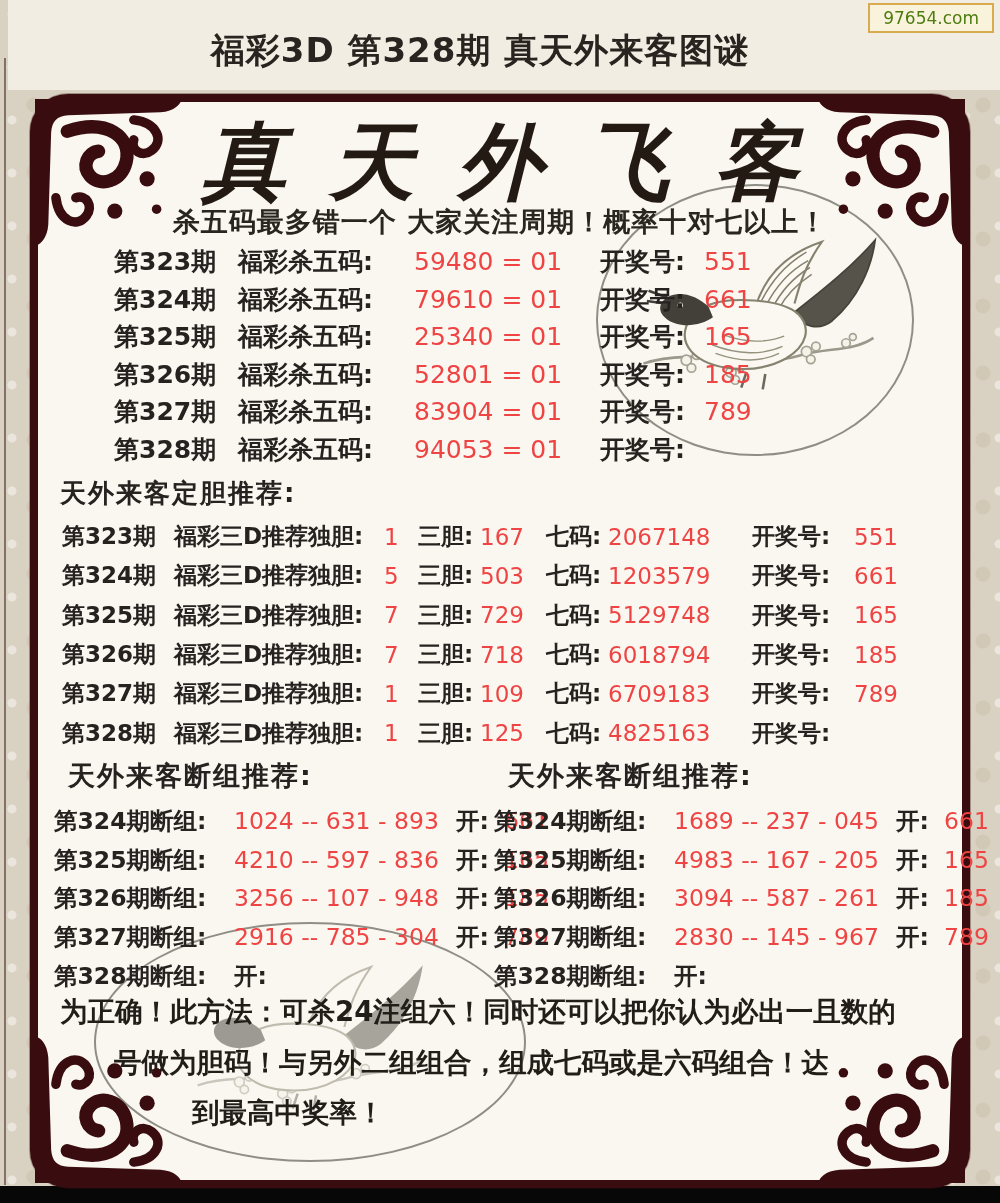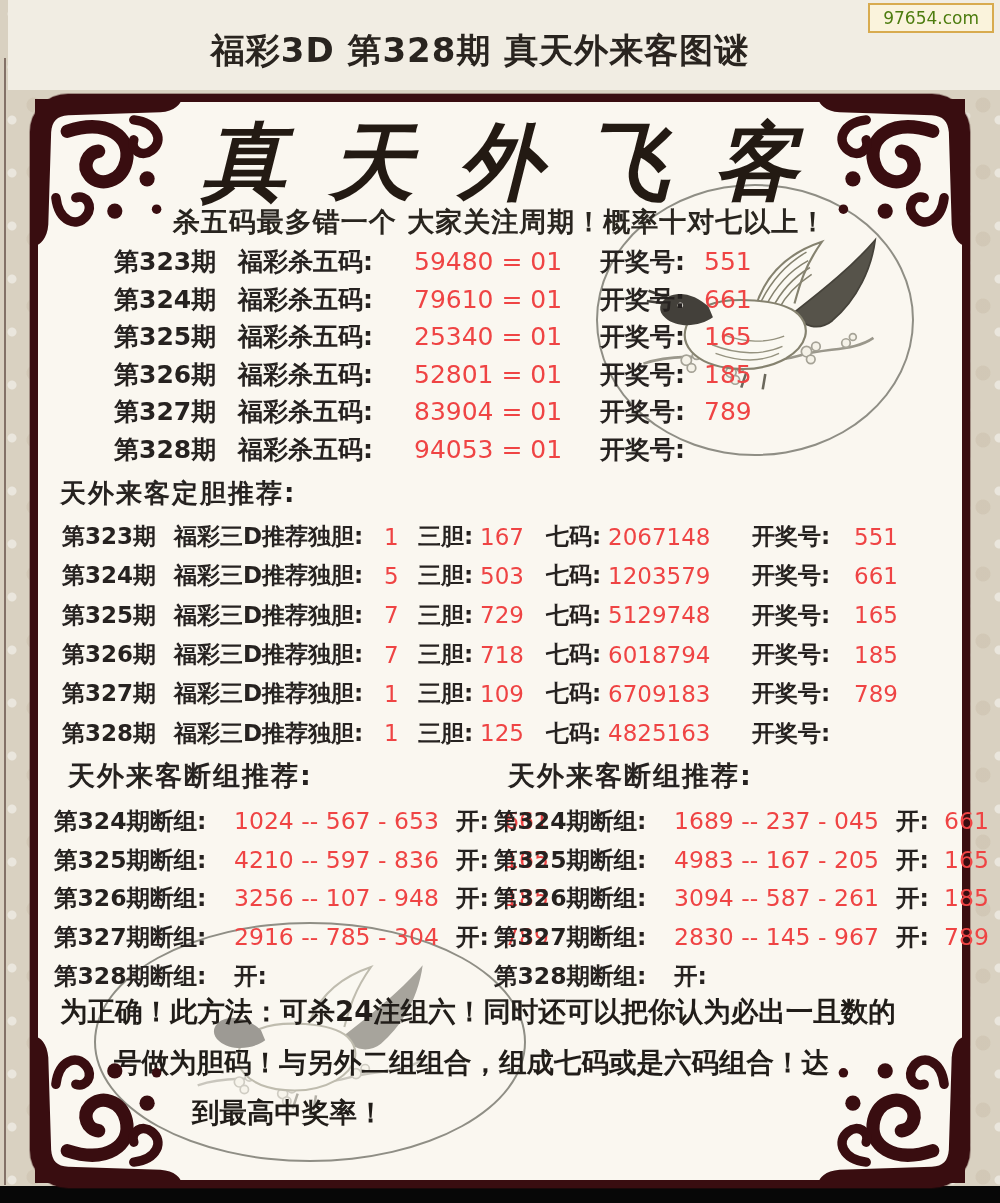--- a/index.html
+++ b/index.html
@@ -365,7 +365,7 @@
     <div class="duan-header">天外来客断组推荐:</div>
     <div class="row">
       <span class="c-issue">第324期断组:</span>
-      <span class="c-groups num">1024 -- 567 - 653</span>
+      <span class="c-groups num">1024 -- 631 - 893</span>
       <span class="c-olab">开:</span>
       <span class="num">661</span>
     </div>

